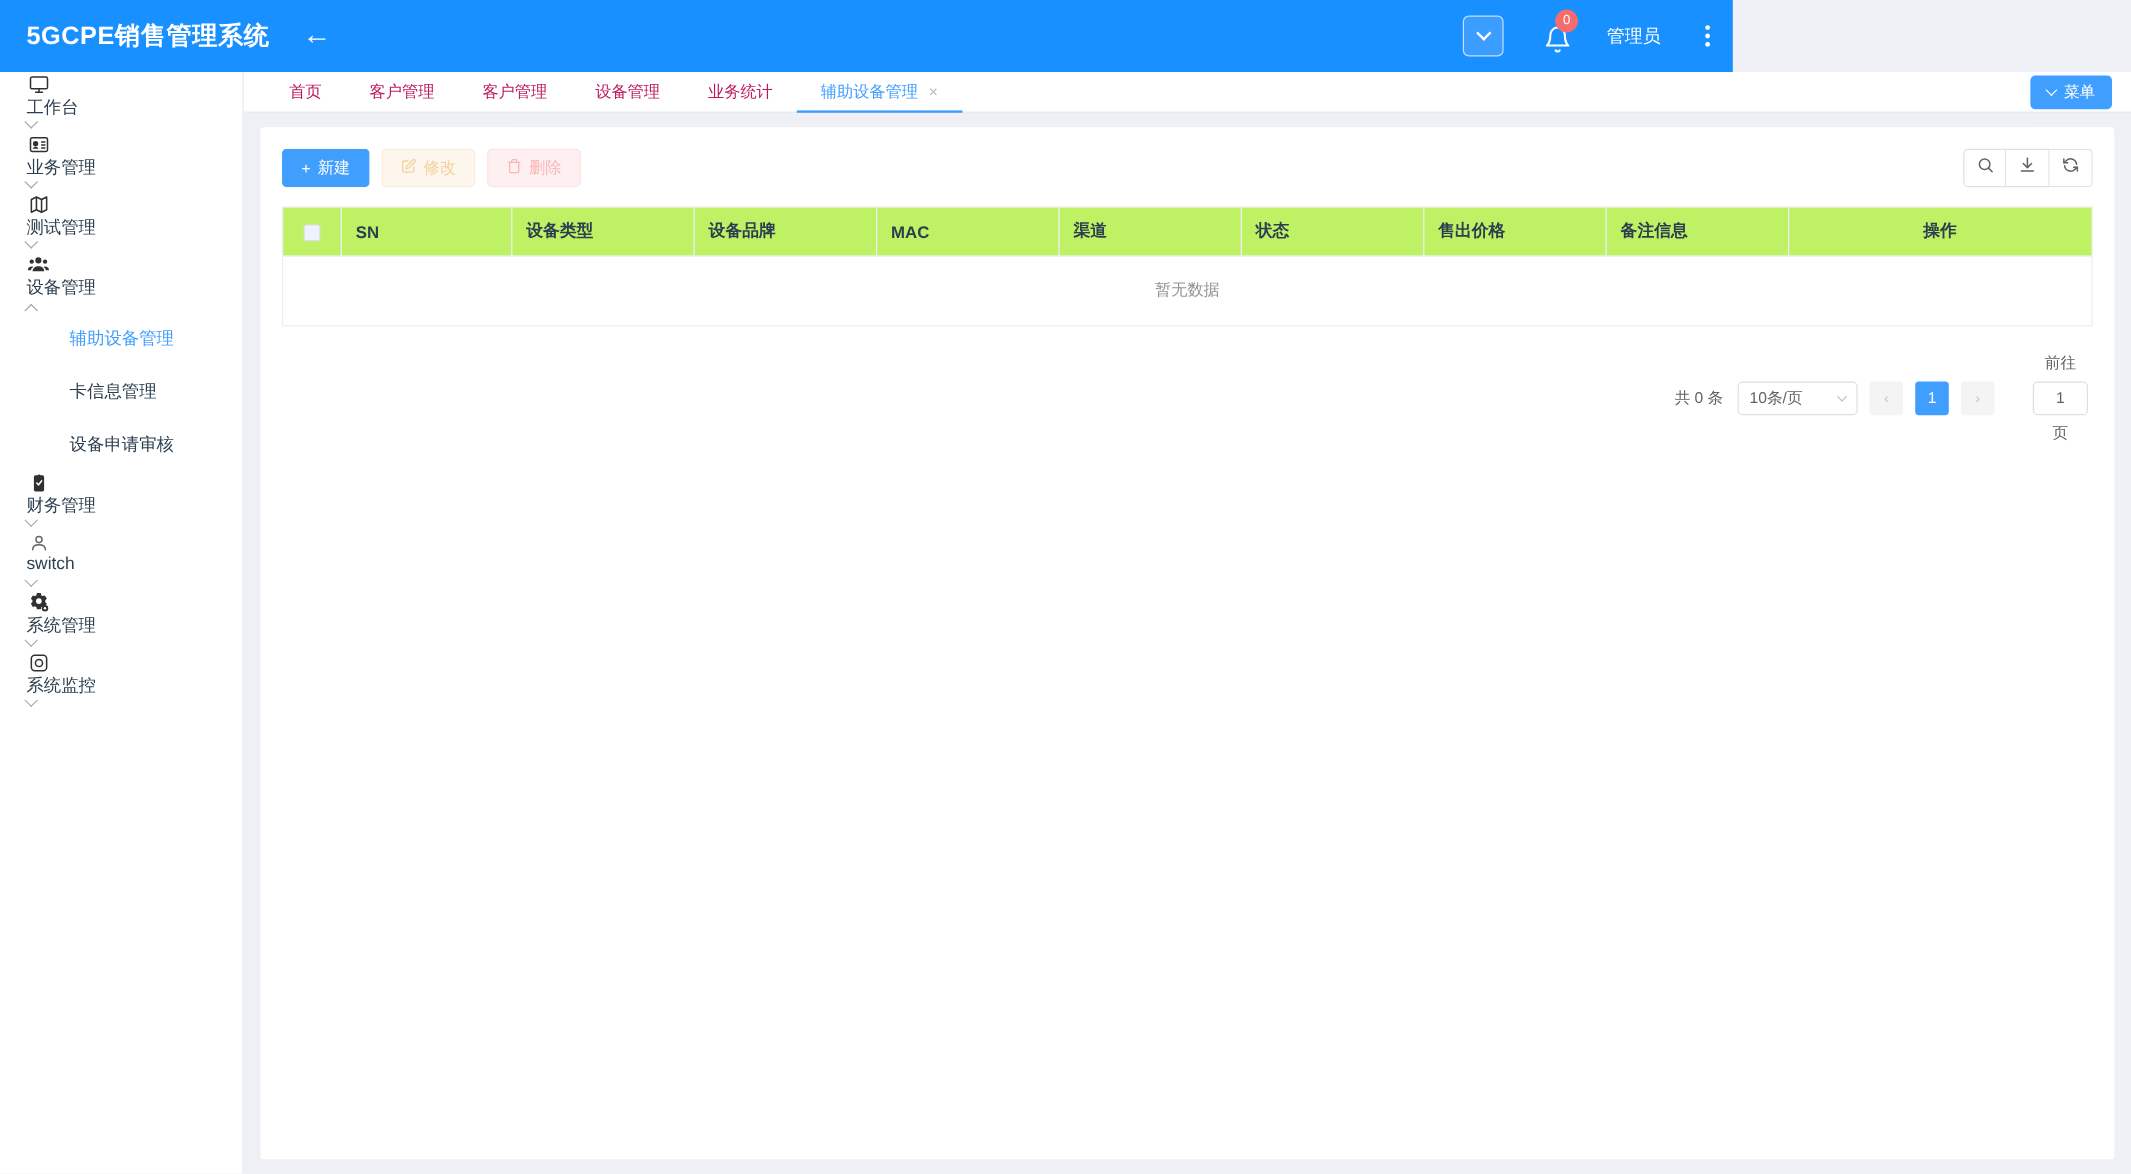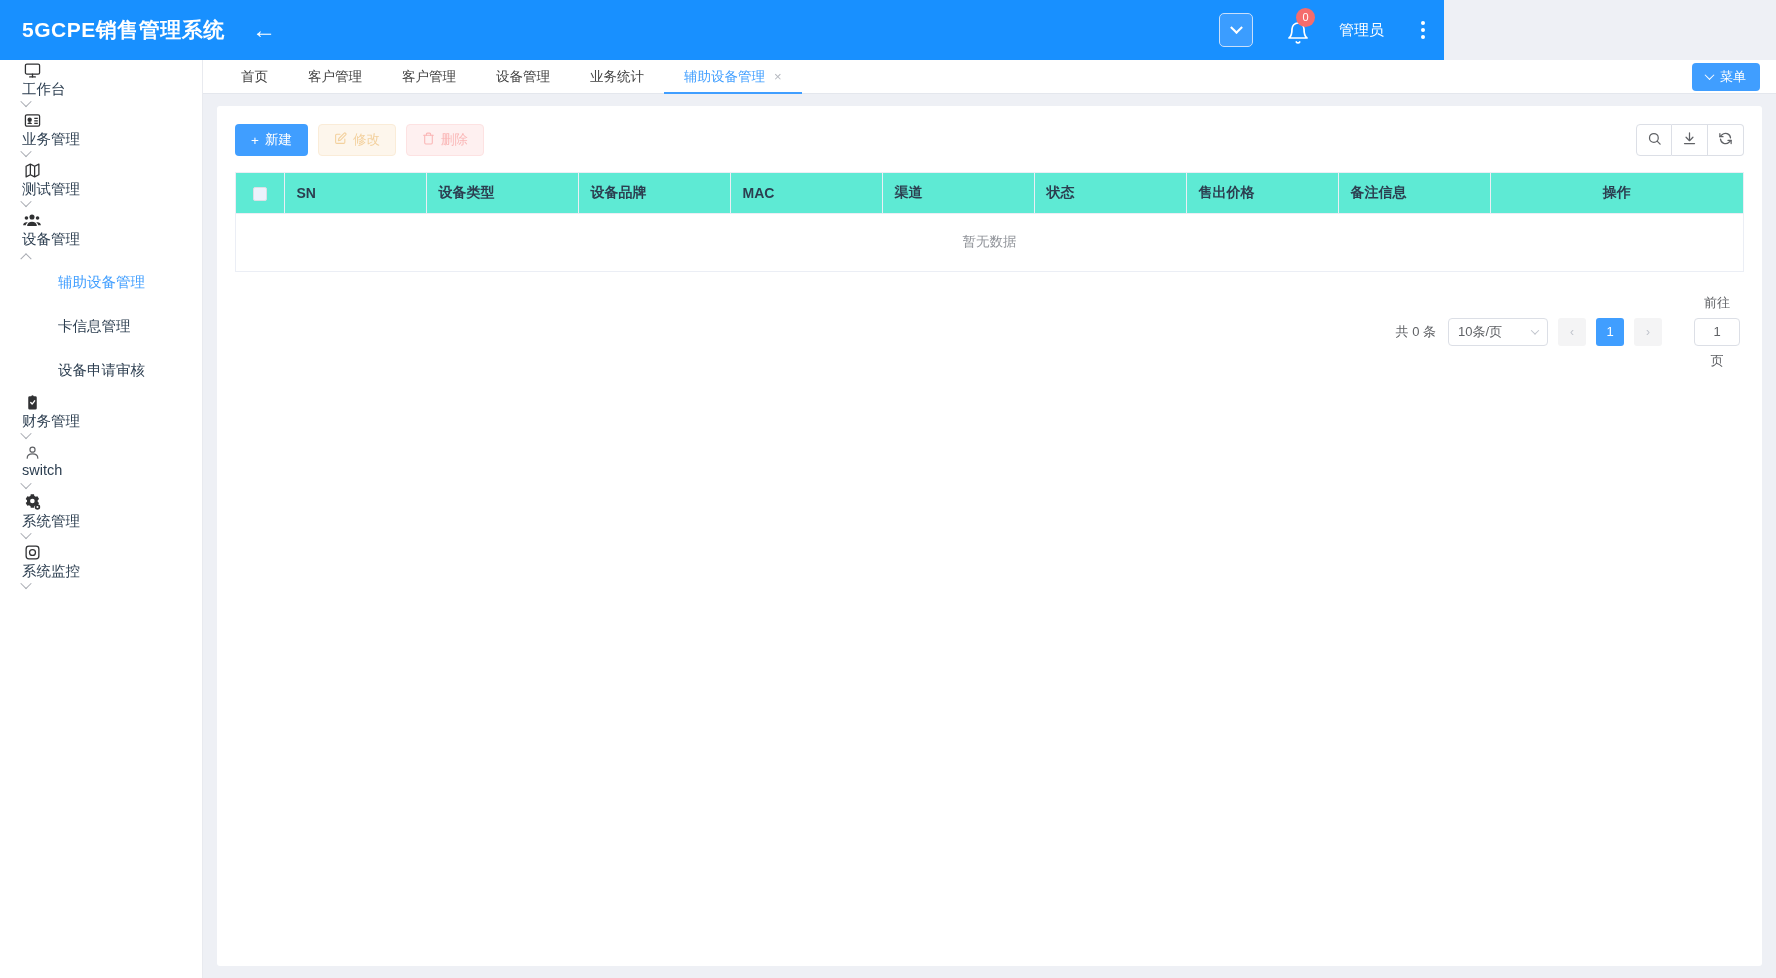--- a/index.html
+++ b/index.html
@@ -138,7 +138,7 @@
     display: flex; align-items: center;
     padding: 0 20px;
     font-size: 13.5px;
-    color: #404040;
+    color: #be185d;
     cursor: pointer;
     white-space: nowrap;
     position: relative;

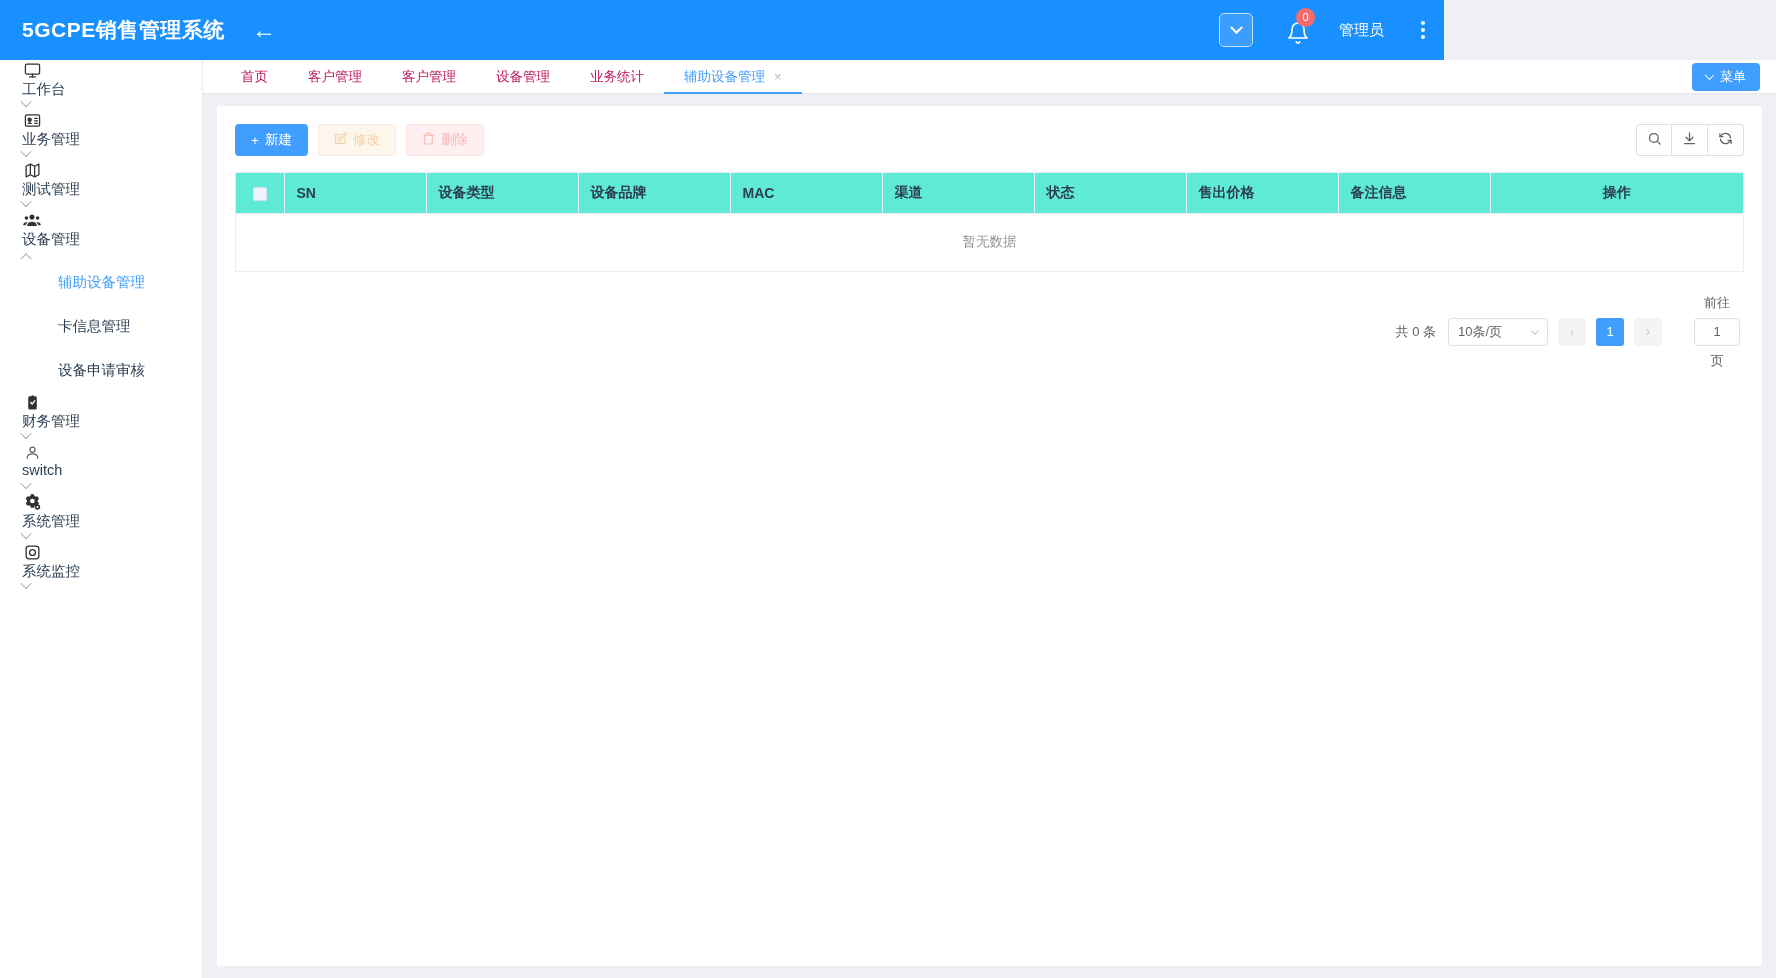--- a/index.html
+++ b/index.html
@@ -213,7 +213,7 @@
   .table-wrap { margin-top: 14px; border: 1px solid #ebeef5; border-bottom: none; }
   table { width: 100%; border-collapse: collapse; table-layout: fixed; }
   thead th {
-    background: #5eead4;
+    background: #bef264;
     height: 40px;
     font-size: 14px;
     color: #2c3e50;

